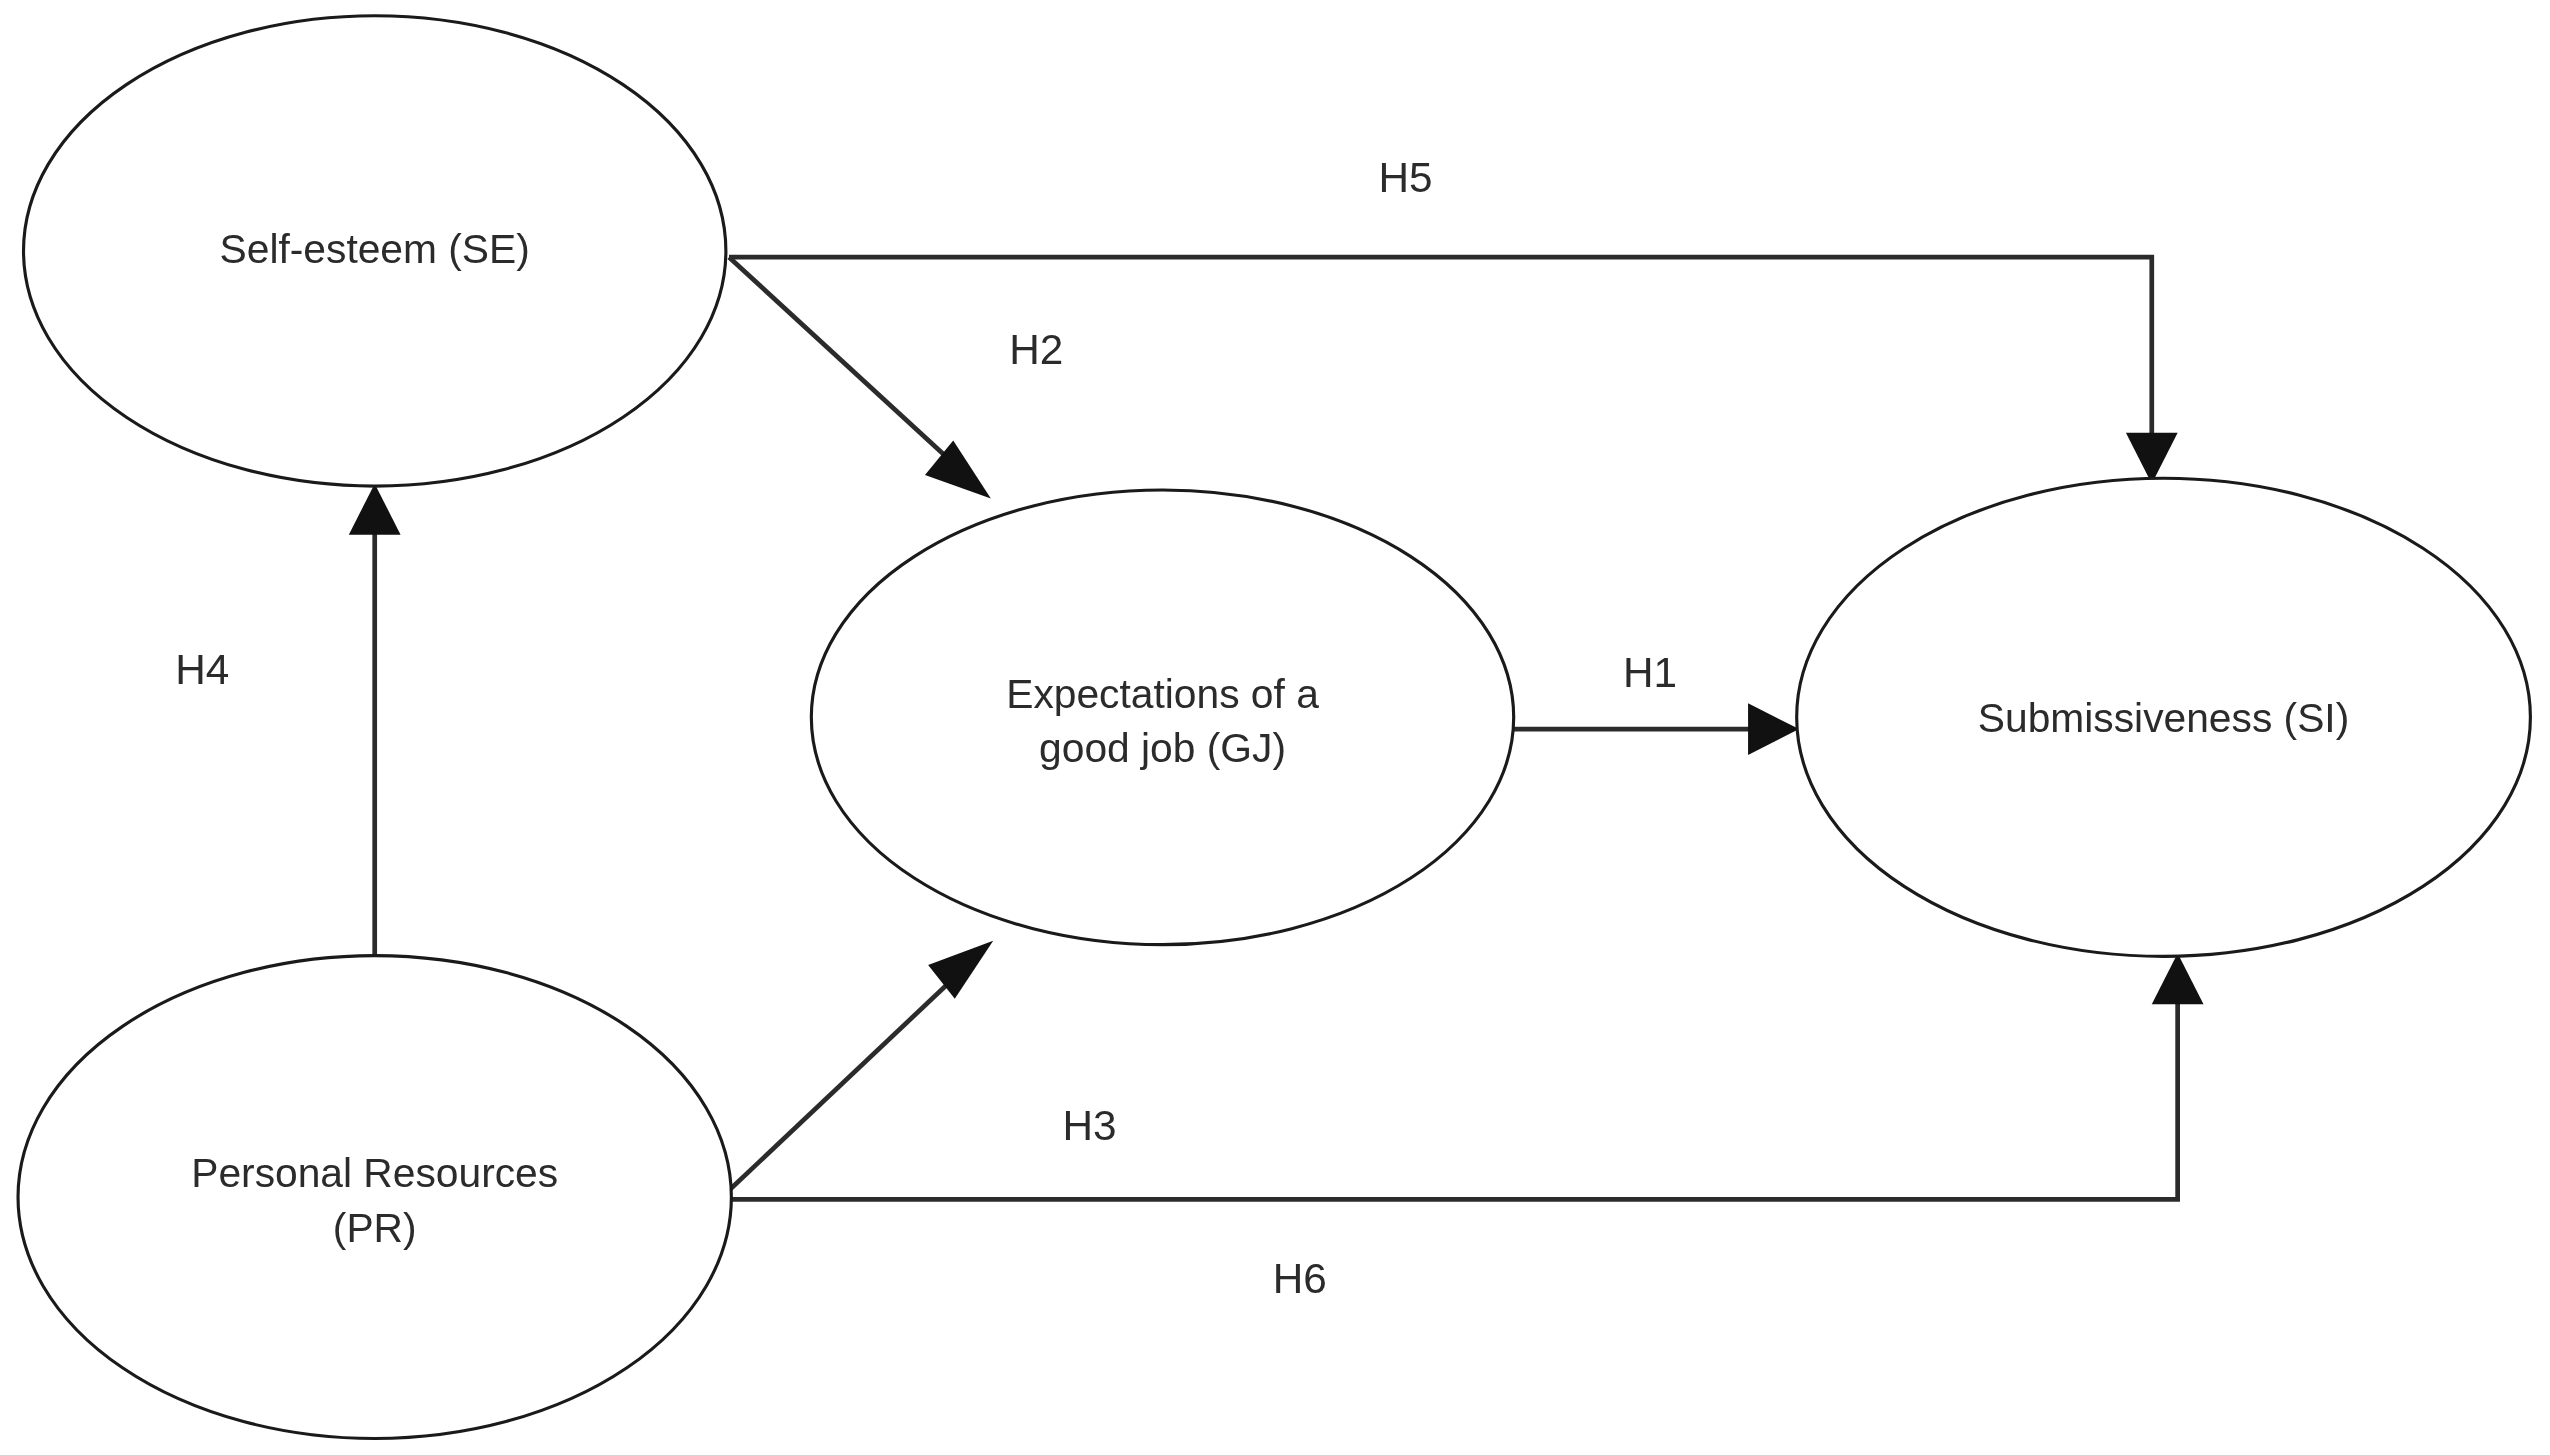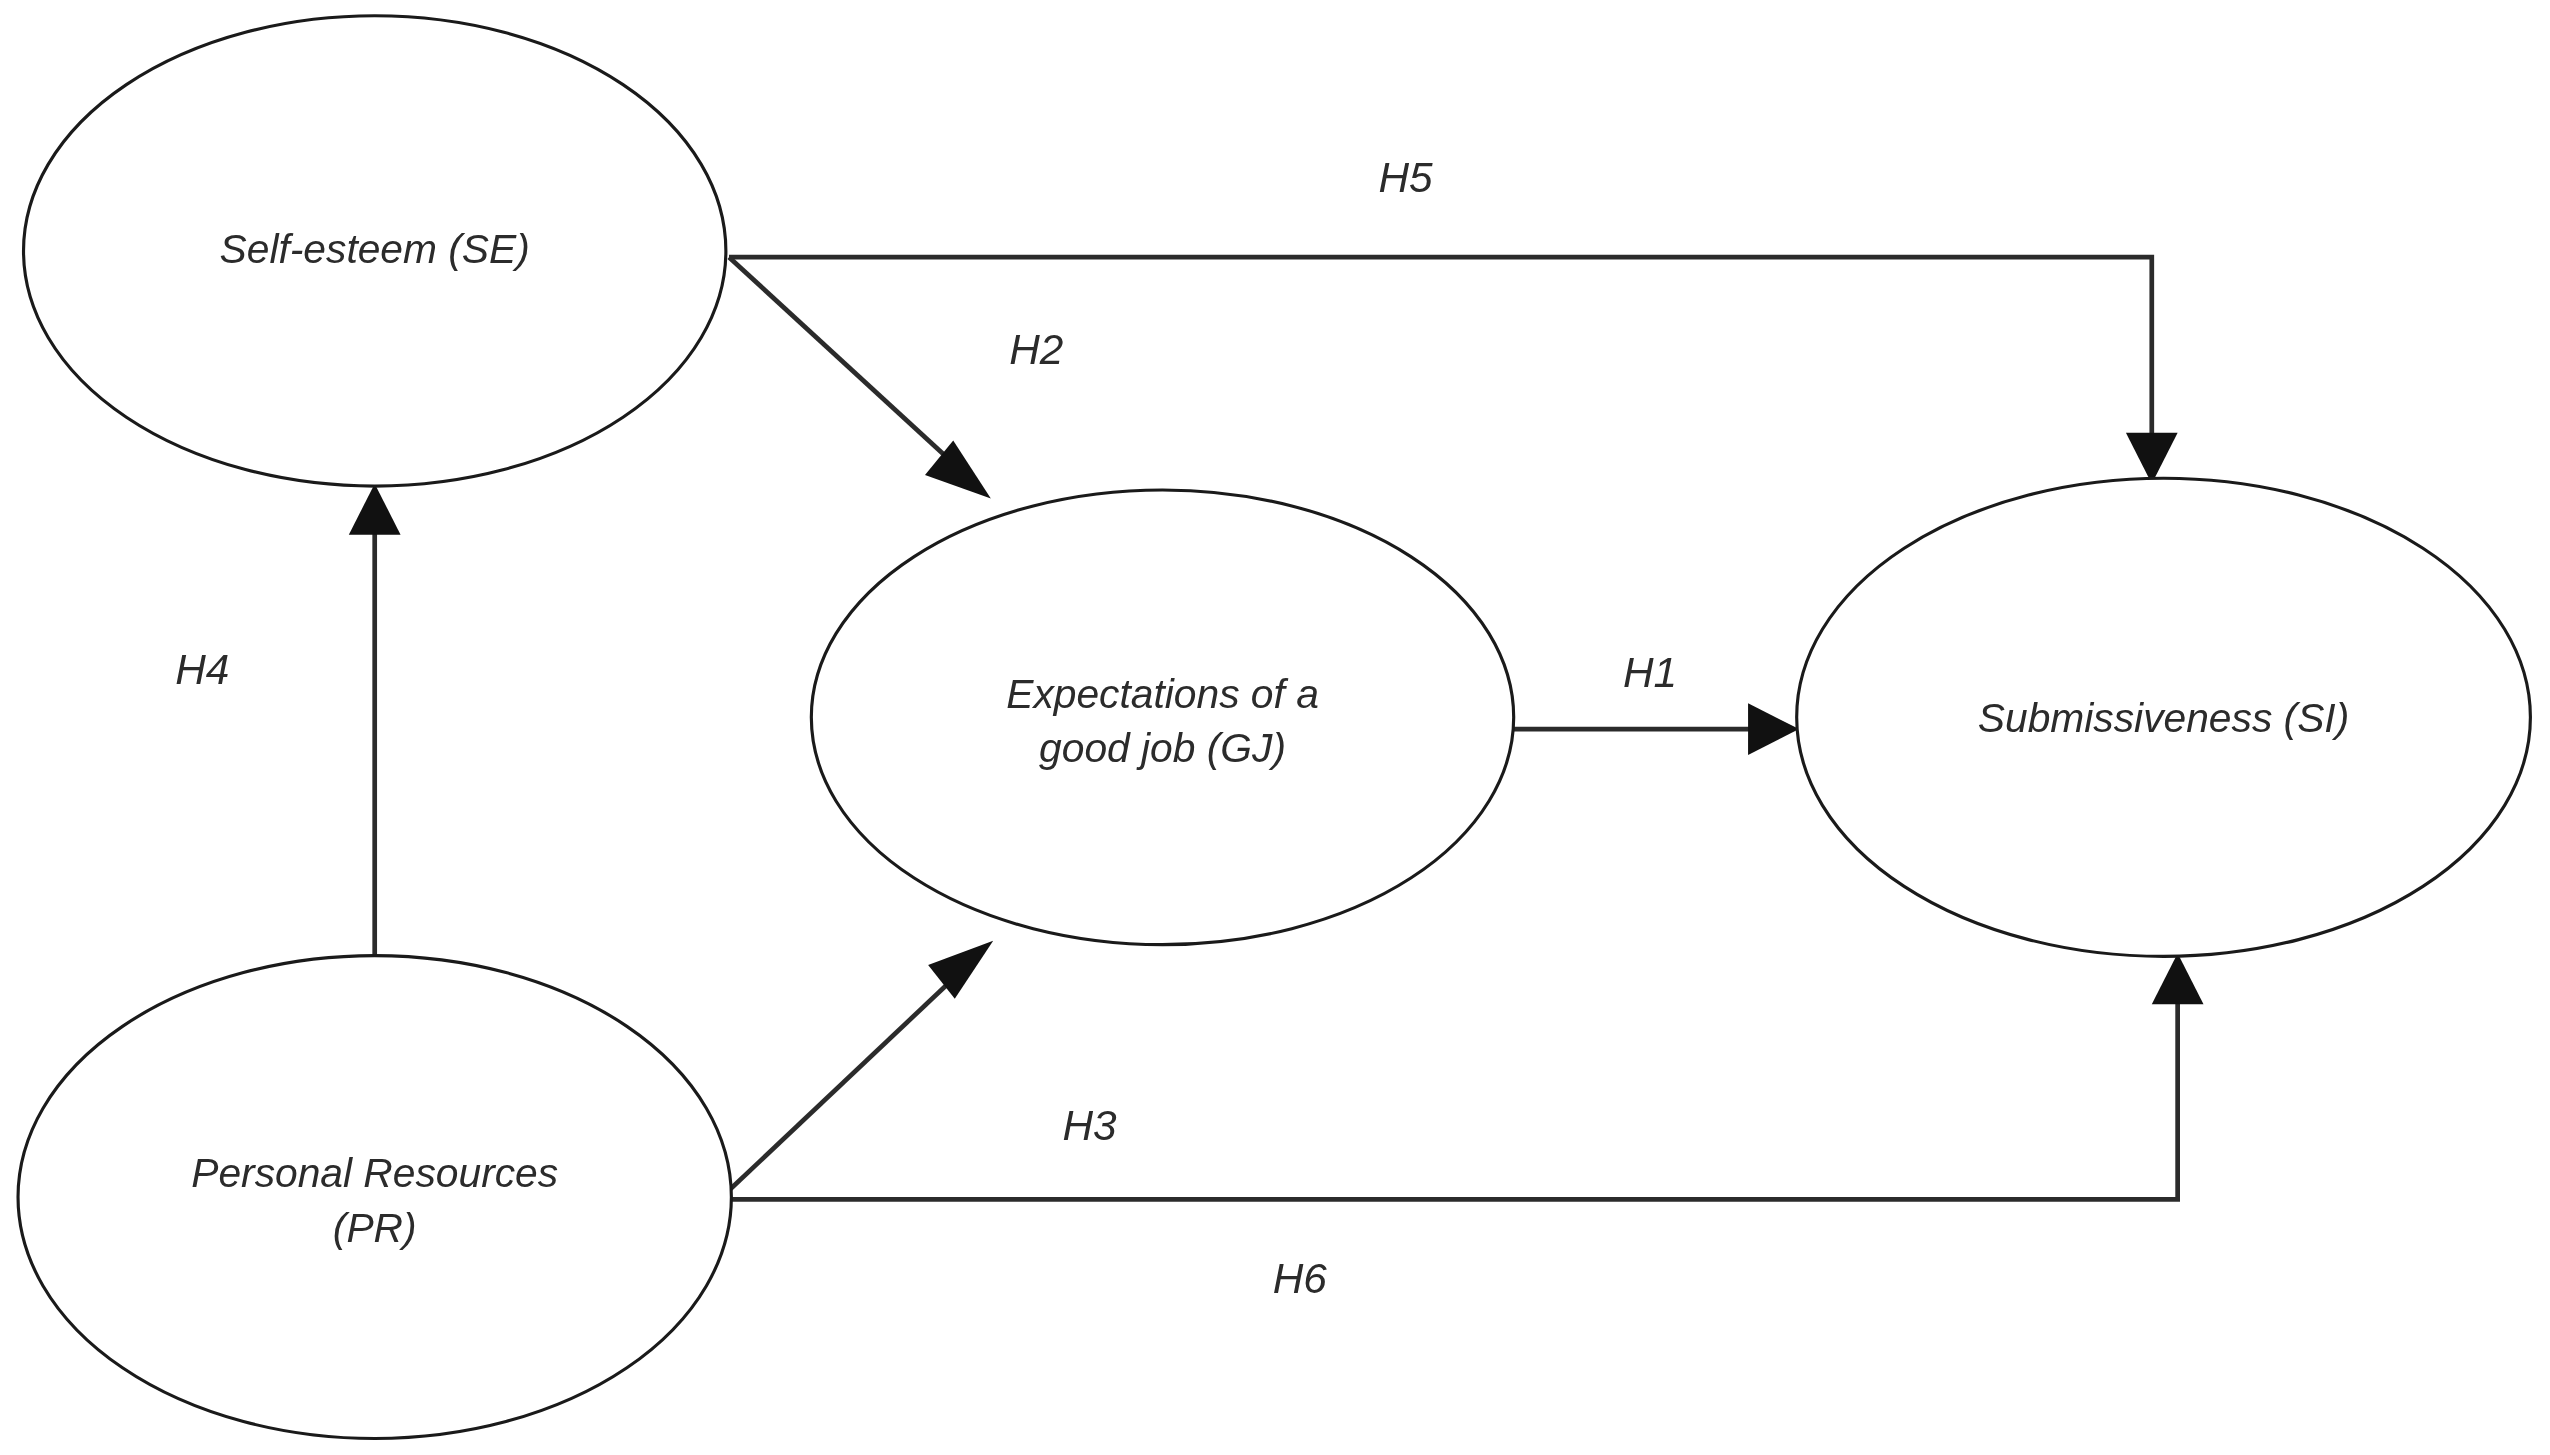--- a/index.html
+++ b/index.html
@@ -19,7 +19,6 @@
     width: 2550px;
     height: 1455px;
     background: #ffffff;
-    font-style: italic;
   }
   svg#model-svg {
     display: block;

